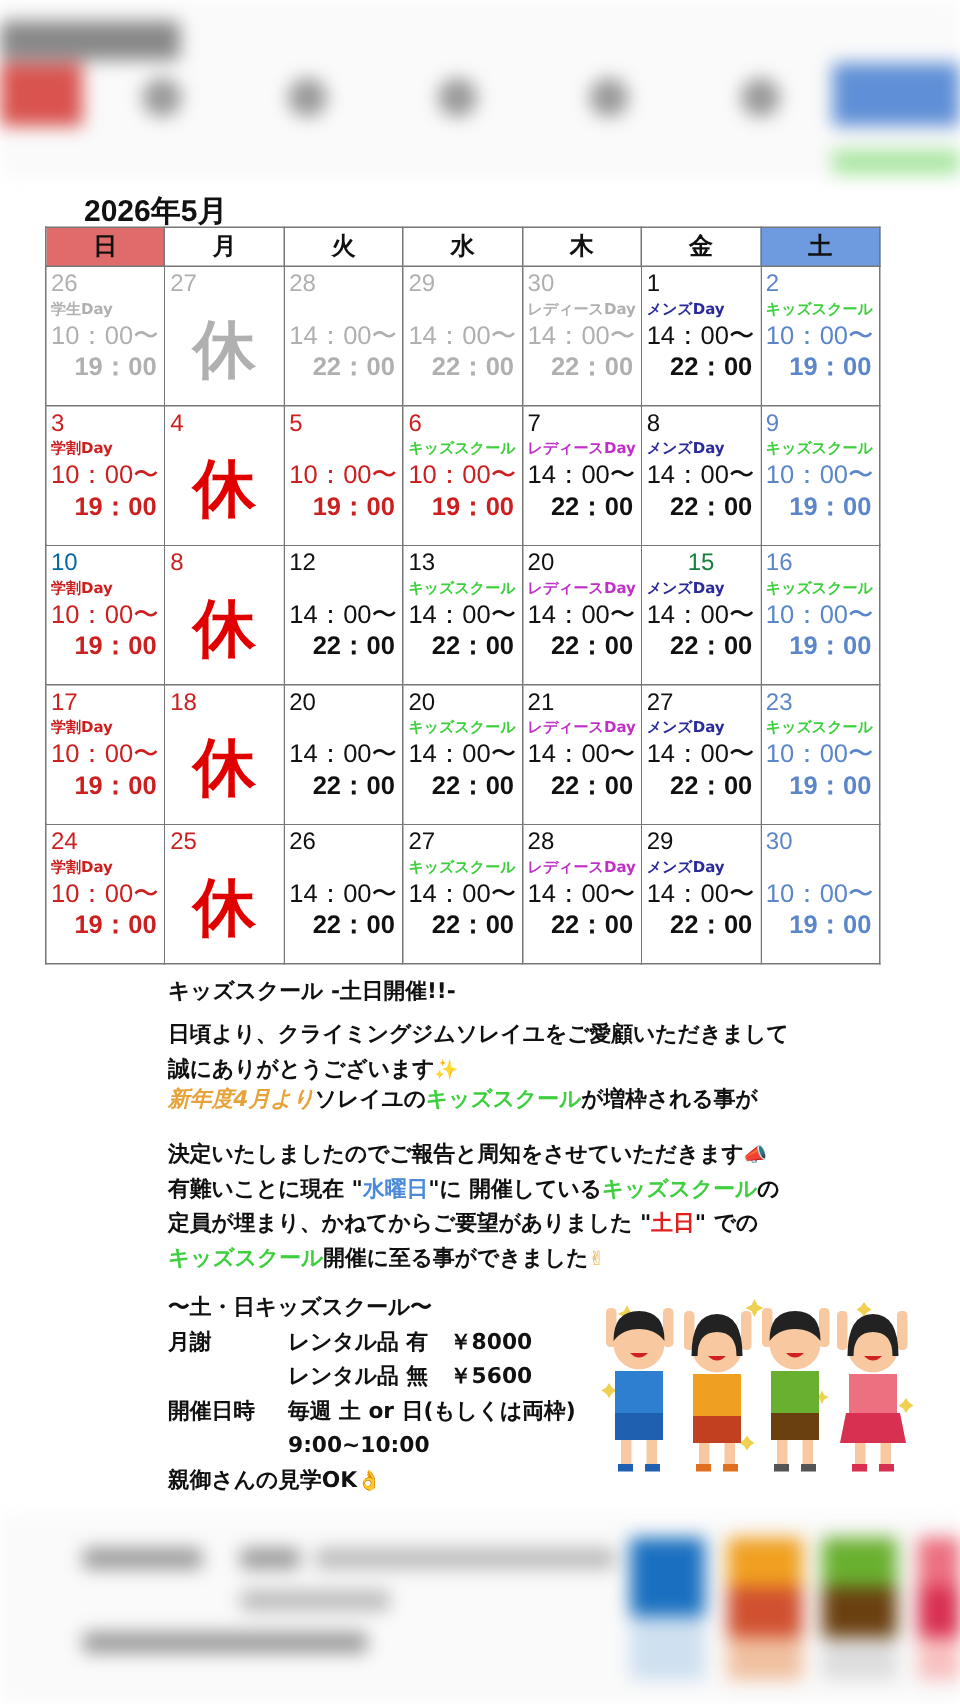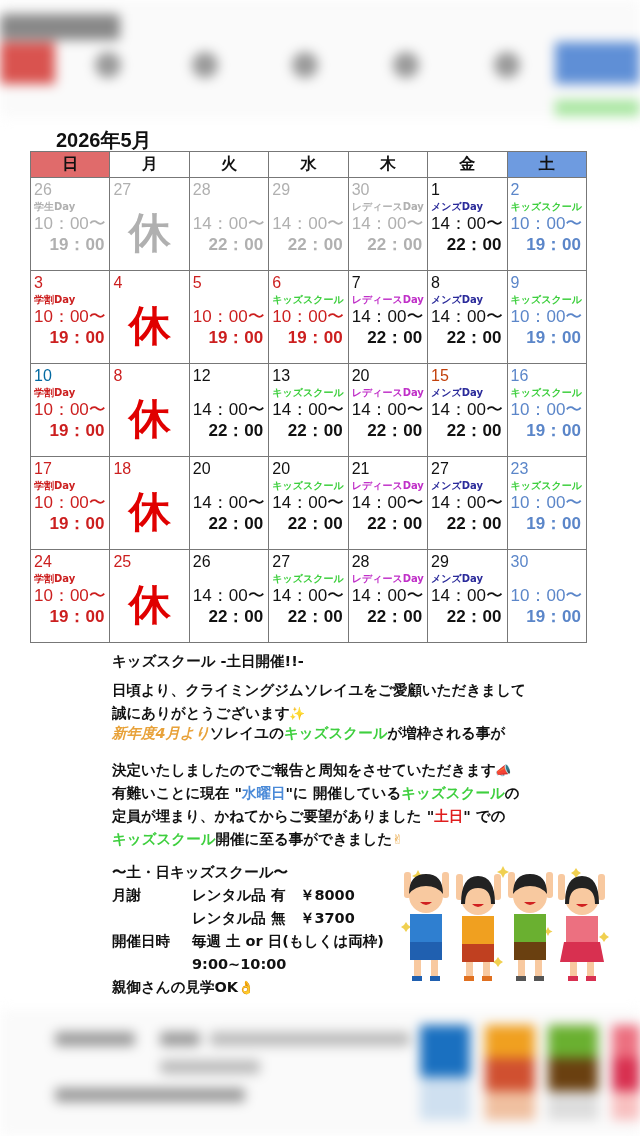--- a/index.html
+++ b/index.html
@@ -190,7 +190,7 @@
           <div class="time2" style="color: rgb(17, 17, 17);">22：00</div>
         </td>
         <td>
-          <div class="daynum" style="color: #c2410c;">15</div>
+          <div class="daynum" style="color: #15803d; text-align: center;">15</div>
           <div class="tag" style="color: rgb(42, 42, 154);">メンズDay</div>
           <div class="time1" style="color: rgb(17, 17, 17);">14：00〜</div>
           <div class="time2" style="color: rgb(17, 17, 17);">22：00</div>

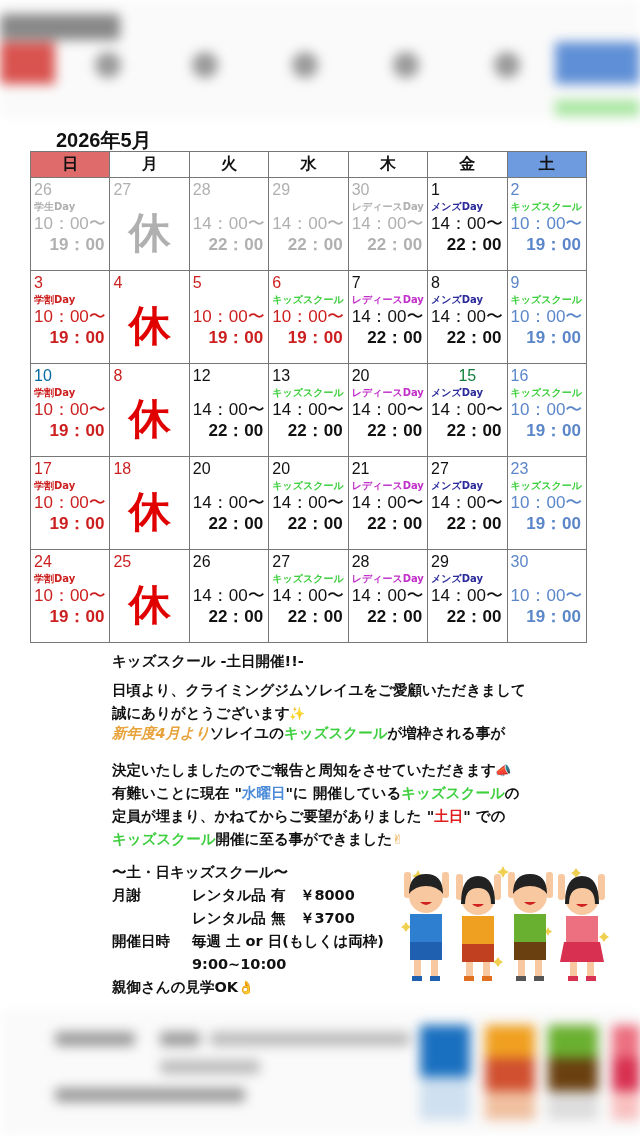--- a/index.html
+++ b/index.html
@@ -317,7 +317,7 @@
   <span class="lbl">月謝</span><span>レンタル品 有　￥8000</span>
 </div>
 <div class="fee-row" style="top:907px;">
-  <span class="lbl"></span><span>レンタル品 無　￥3700</span>
+  <span class="lbl"></span><span>レンタル品 無　￥5600</span>
 </div>
 <div class="fee-row" style="top:930px;">
   <span class="lbl">開催日時</span><span>毎週  土 or 日(もしくは両枠)</span>

